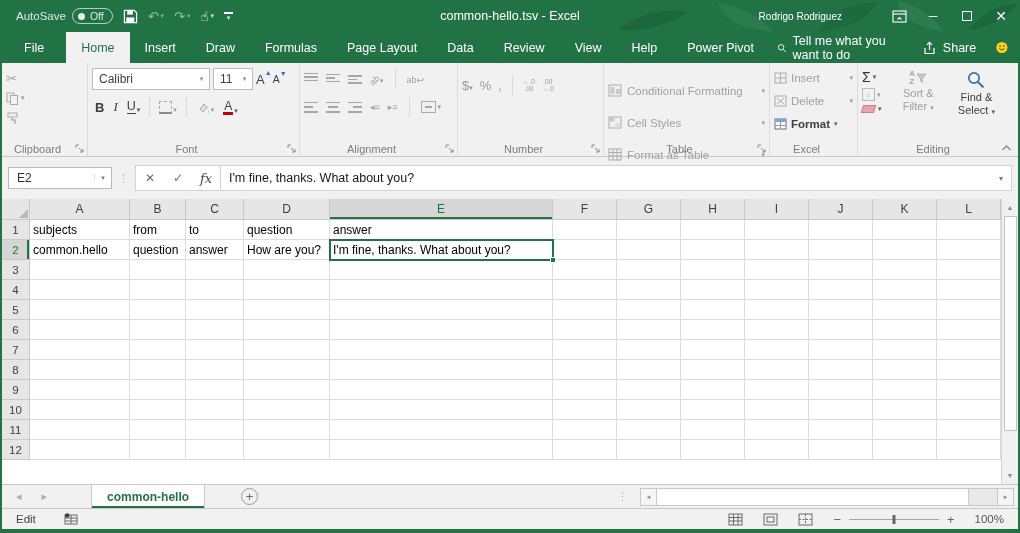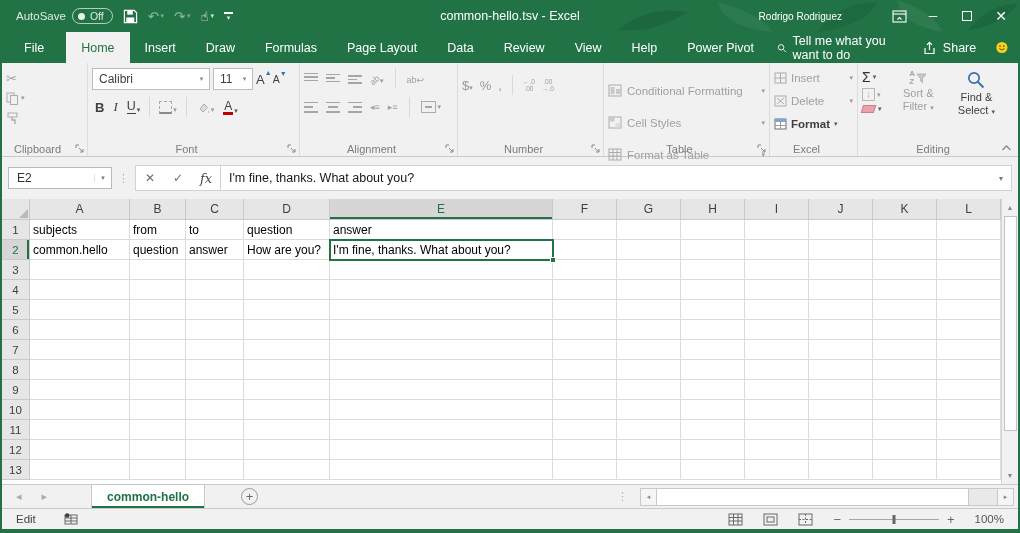--- a/index.html
+++ b/index.html
@@ -714,21 +714,6 @@
         </div>
         <div class="grow">
           <div class="rowh">12</div>
-          <div class="cell" style="width: 100px;"></div>
-          <div class="cell" style="width: 56px;"></div>
-          <div class="cell" style="width: 58px;"></div>
-          <div class="cell" style="width: 86px;"></div>
-          <div class="cell" style="width: 223px;"></div>
-          <div class="cell" style="width: 64px;"></div>
-          <div class="cell" style="width: 64px;"></div>
-          <div class="cell" style="width: 64px;"></div>
-          <div class="cell" style="width: 64px;"></div>
-          <div class="cell" style="width: 64px;"></div>
-          <div class="cell" style="width: 64px;"></div>
-          <div class="cell" style="width: 64px;"></div>
-        </div>
-        <div class="grow">
-          <div class="rowh">13</div>
           <div class="cell" style="width: 100px;"></div>
           <div class="cell" style="width: 56px;"></div>
           <div class="cell" style="width: 58px;"></div>

